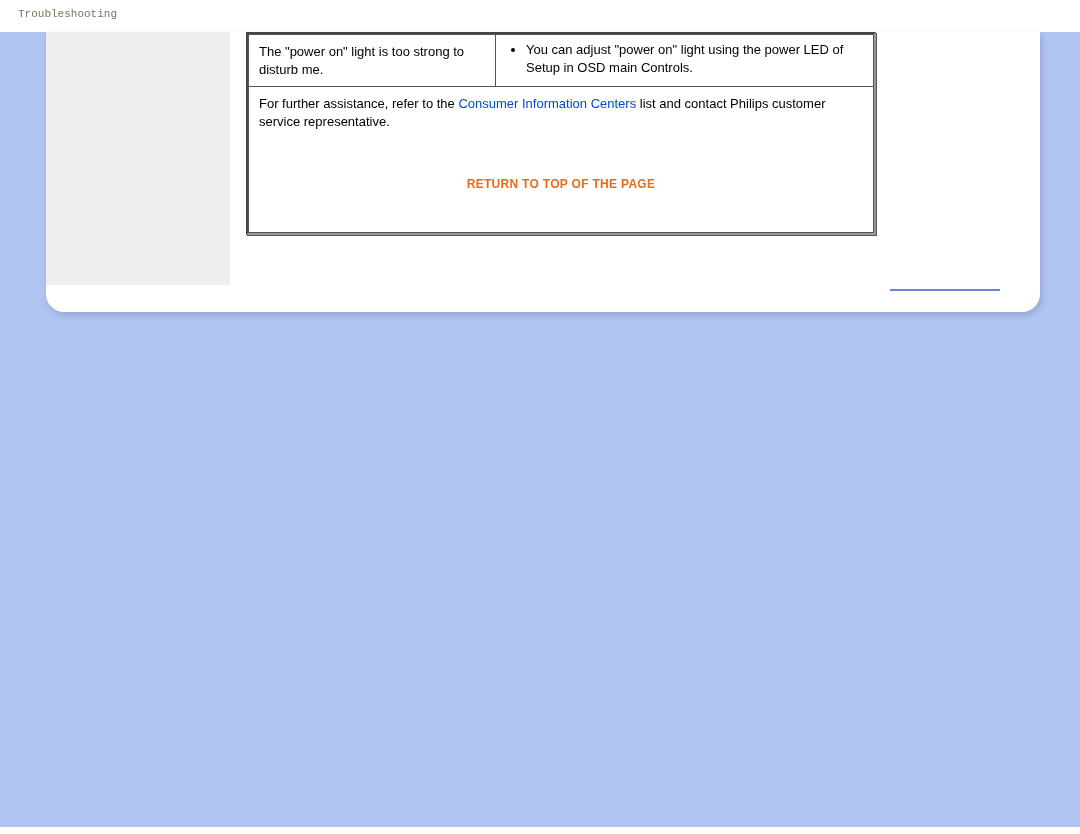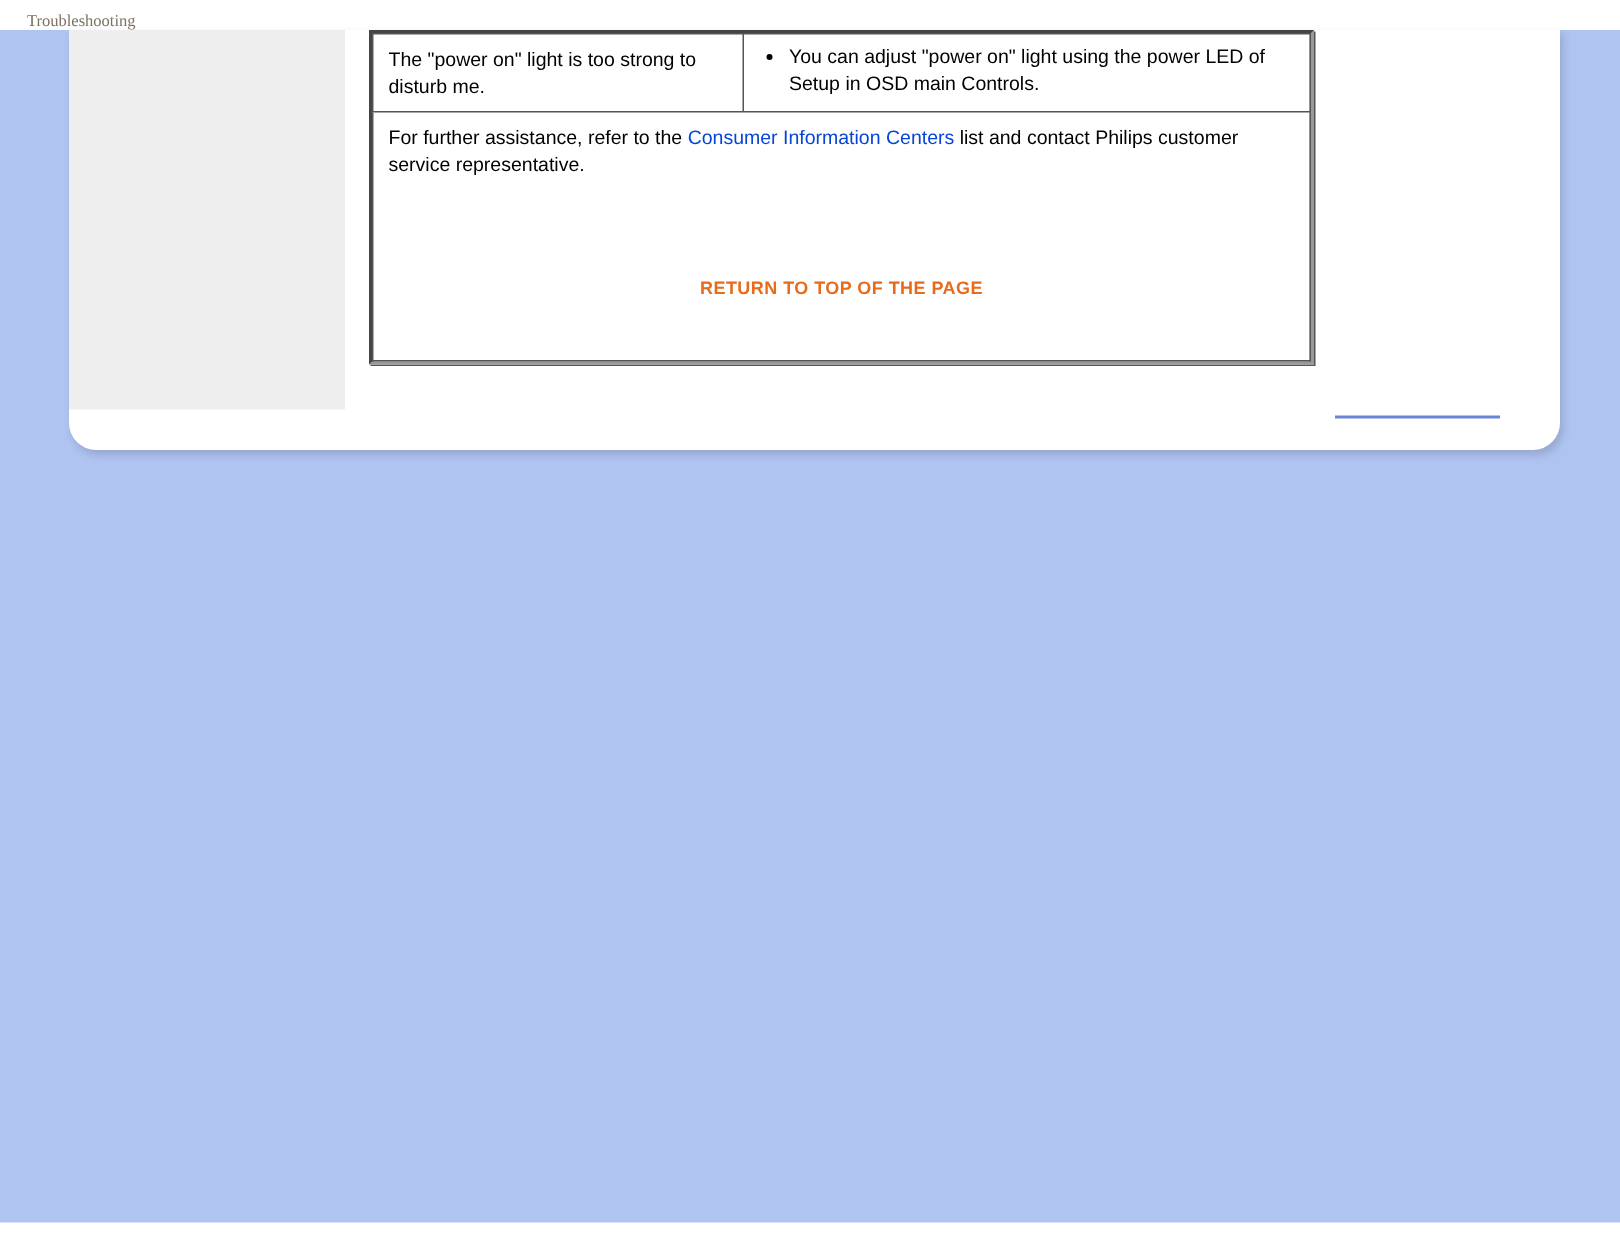--- a/index.html
+++ b/index.html
@@ -15,11 +15,11 @@
       background: #ffffff;
     }
     .header {
-      font-family: Liberation Serif, serif;
+      font-family: Liberation Mono, monospace;
       font-size: 11px;
       color: #7b7260;
       padding: 8px 0 0 18px;
-      height: 20px;
+      height: 32px;
     }
     .blue-bg {
       background: #b0c4f2;

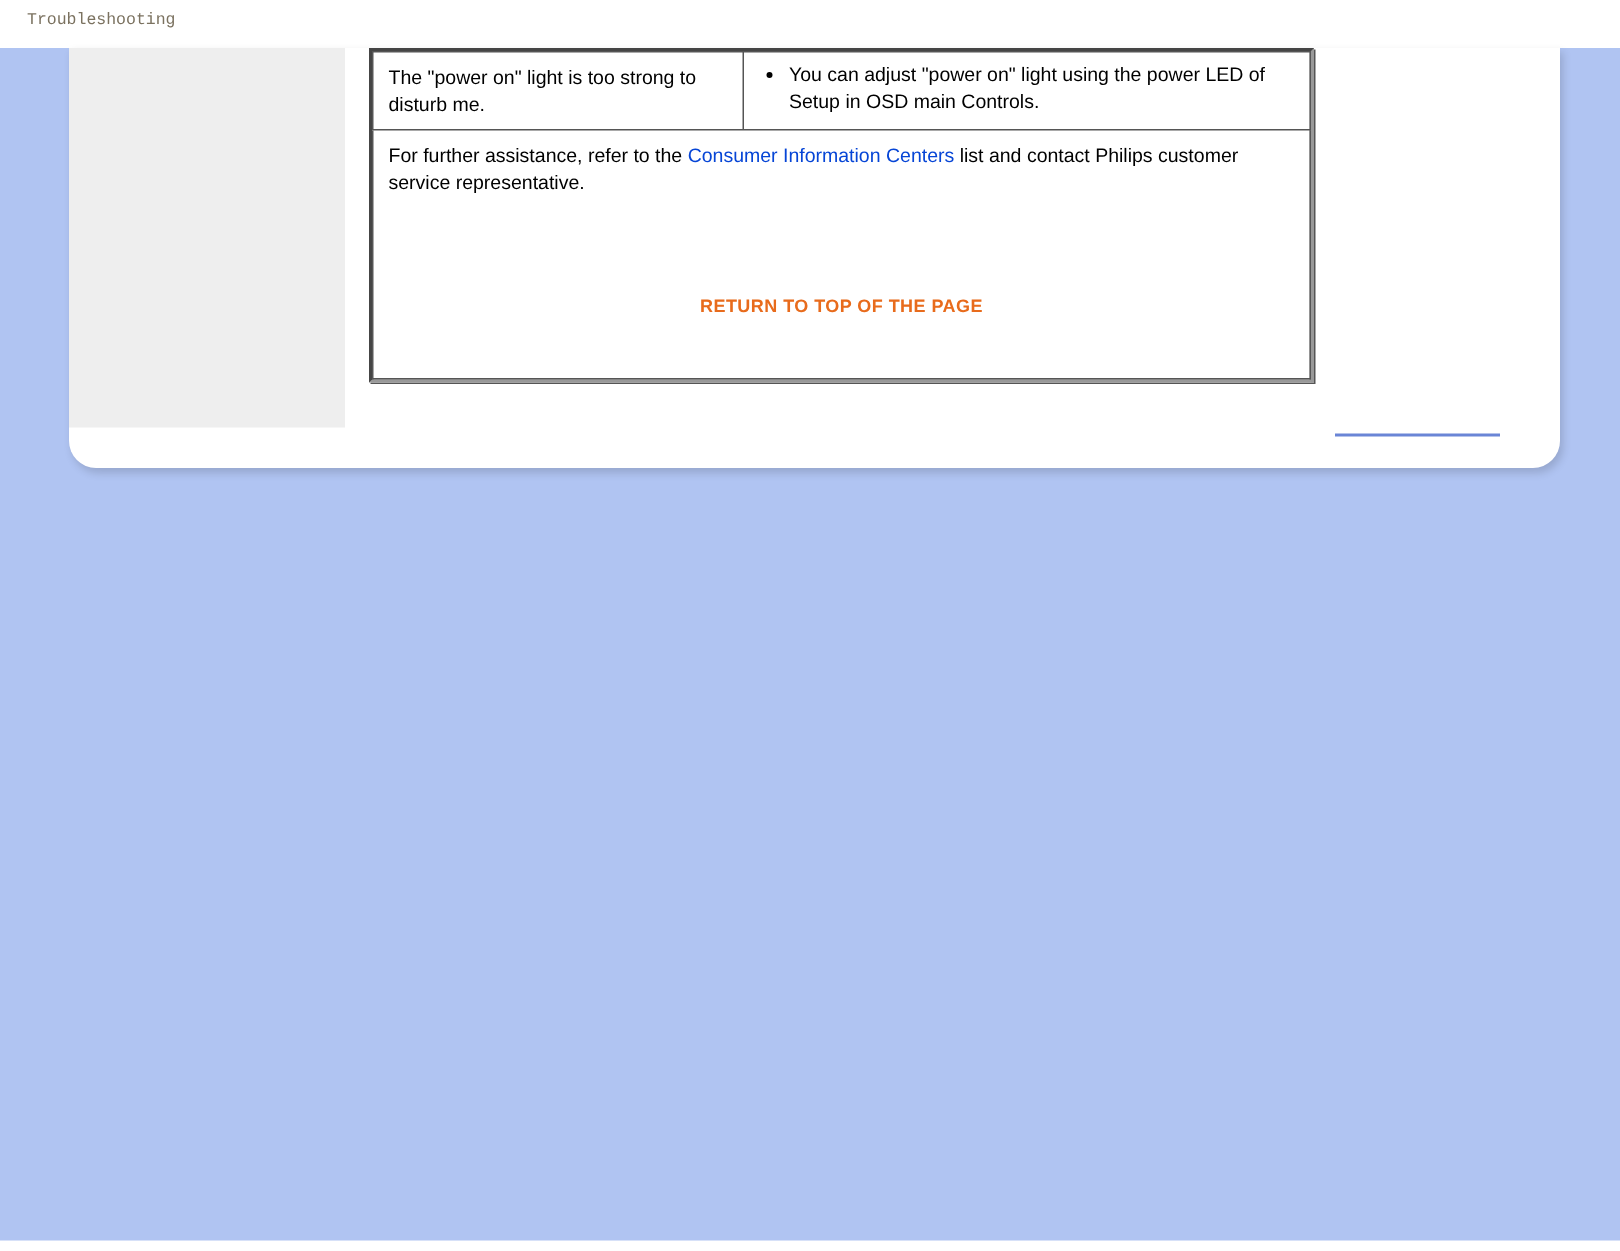--- a/index.html
+++ b/index.html
@@ -118,7 +118,7 @@
       font-weight: 600;
       text-align: center;
       display: block;
-      margin-top: 66px;
+      margin-top: 46px;
       letter-spacing: 0.3px;
       cursor: pointer;
     }

